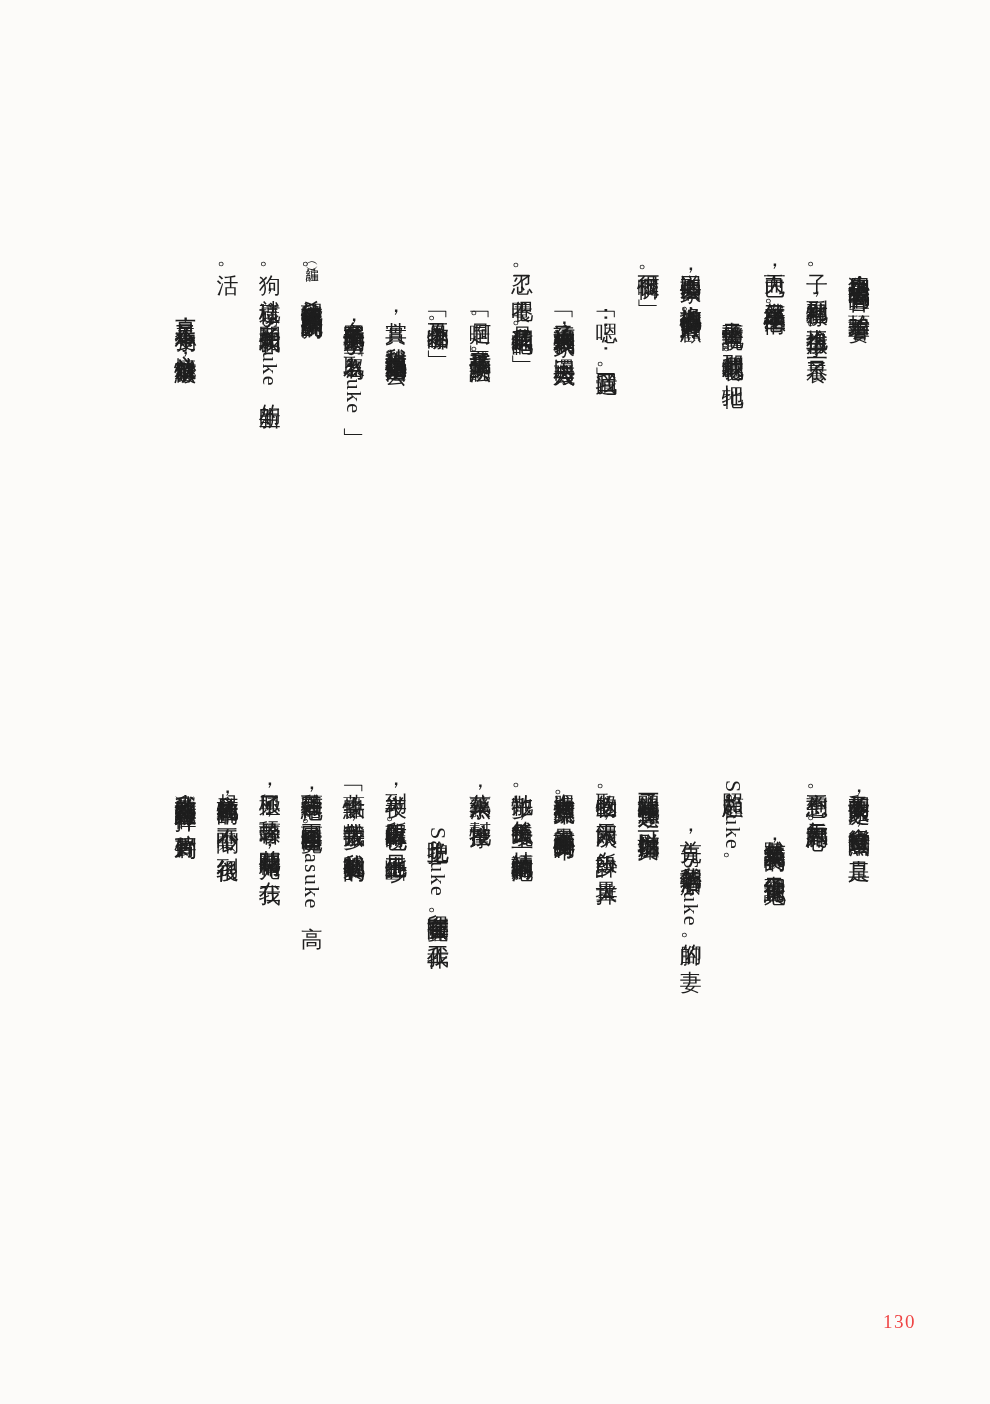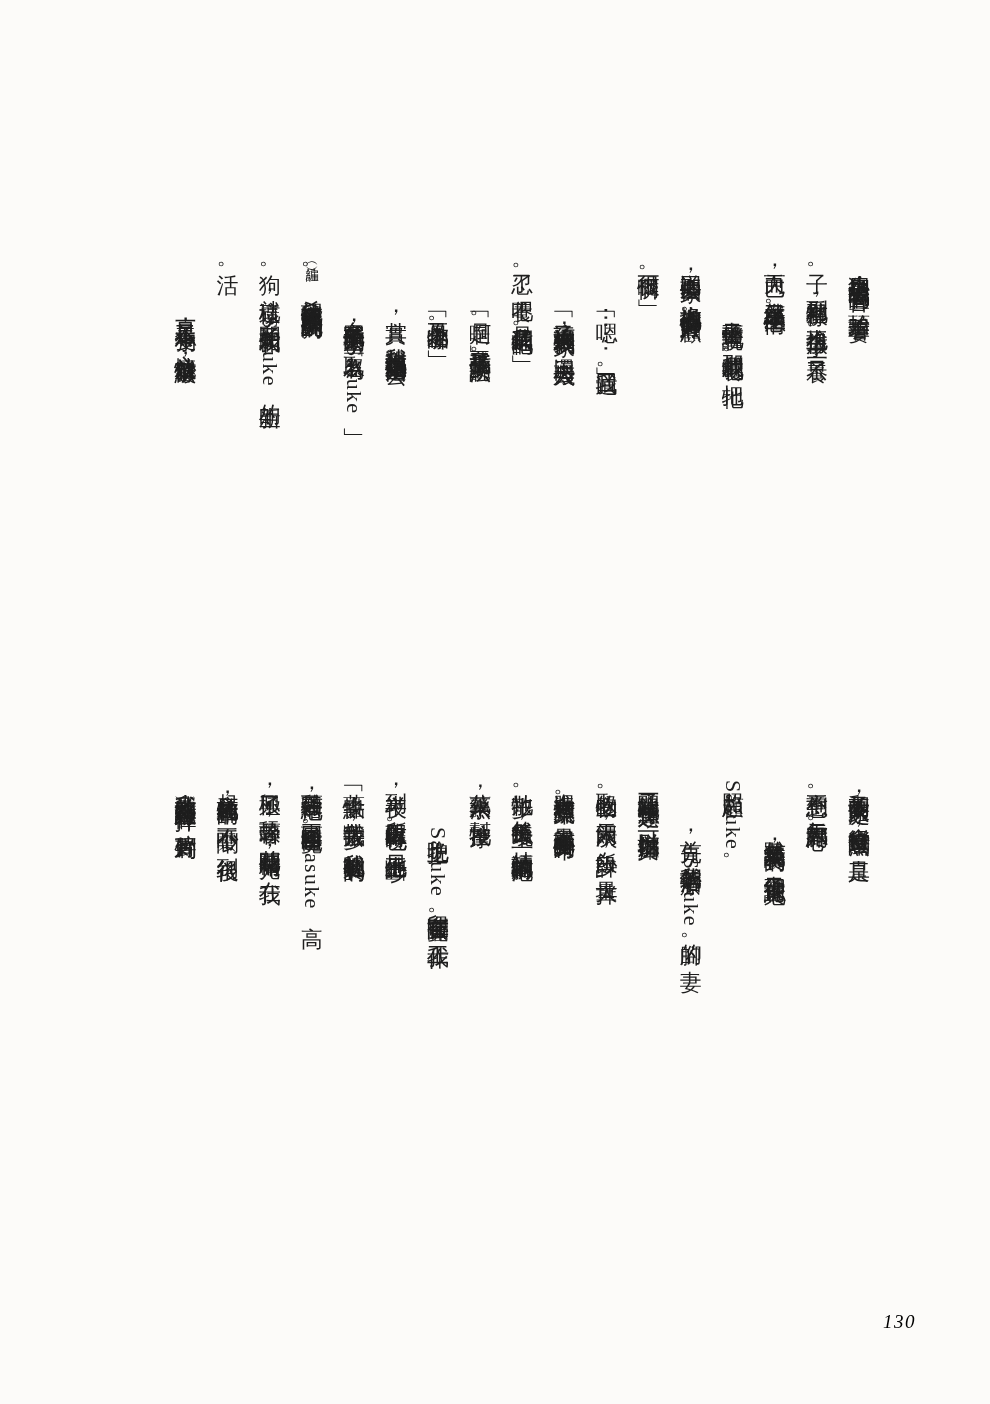--- a/index.html
+++ b/index.html
@@ -26,10 +26,9 @@
   .note{font-size:13px;letter-spacing:0.5px;}
   .page-number{
     position:absolute;left:883px;top:1311px;
-    font-size:19px;letter-spacing:1.5px;color:#000000;
+    font-size:19px;letter-spacing:1.5px;color:#ef4444;
     font-variant-numeric:oldstyle-nums;
     writing-mode:horizontal-tb;
-    font-style:italic;
   }
 </style>
 </head>

